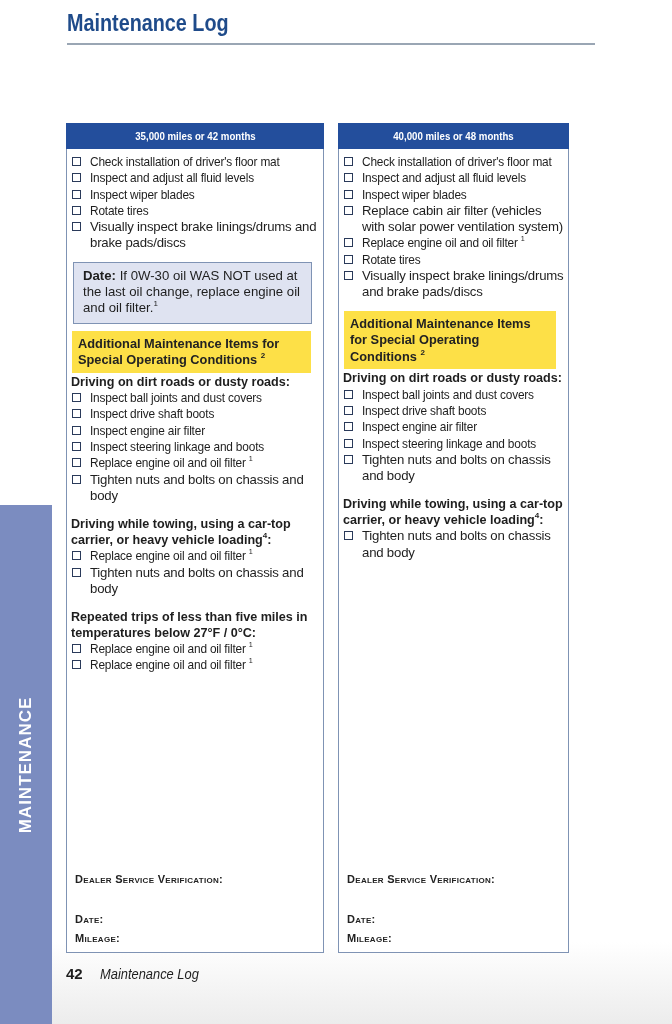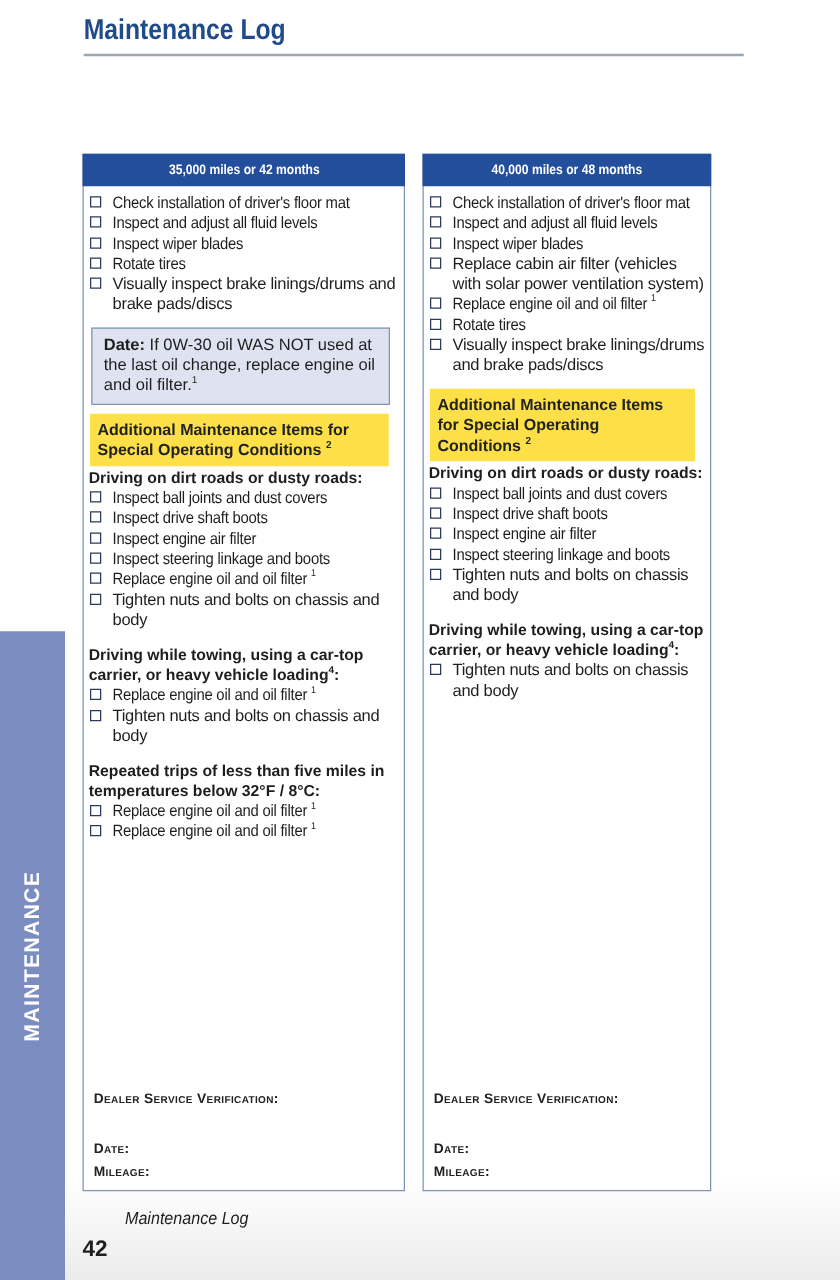--- a/index.html
+++ b/index.html
@@ -112,7 +112,7 @@
     <div class="item"><span class="cbx"></span><span class="txt"><span>Replace engine oil and oil filter</span> <sup>1</sup></span></div>
     <div class="item"><span class="cbx"></span><span class="txt wrap">Tighten nuts and bolts on chassis and body</span></div>
 
-    <div class="cond">Repeated trips of less than five miles in temperatures below 32°F / 8°C:</div>
+    <div class="cond">Repeated trips of less than five miles in temperatures below 27°F / 0°C:</div>
     <div class="item"><span class="cbx"></span><span class="txt"><span>Replace engine oil and oil filter</span> <sup>1</sup></span></div>
 
     <div class="item"><span class="cbx"></span><span class="txt"><span>Replace engine oil and oil filter</span> <sup>1</sup></span></div>

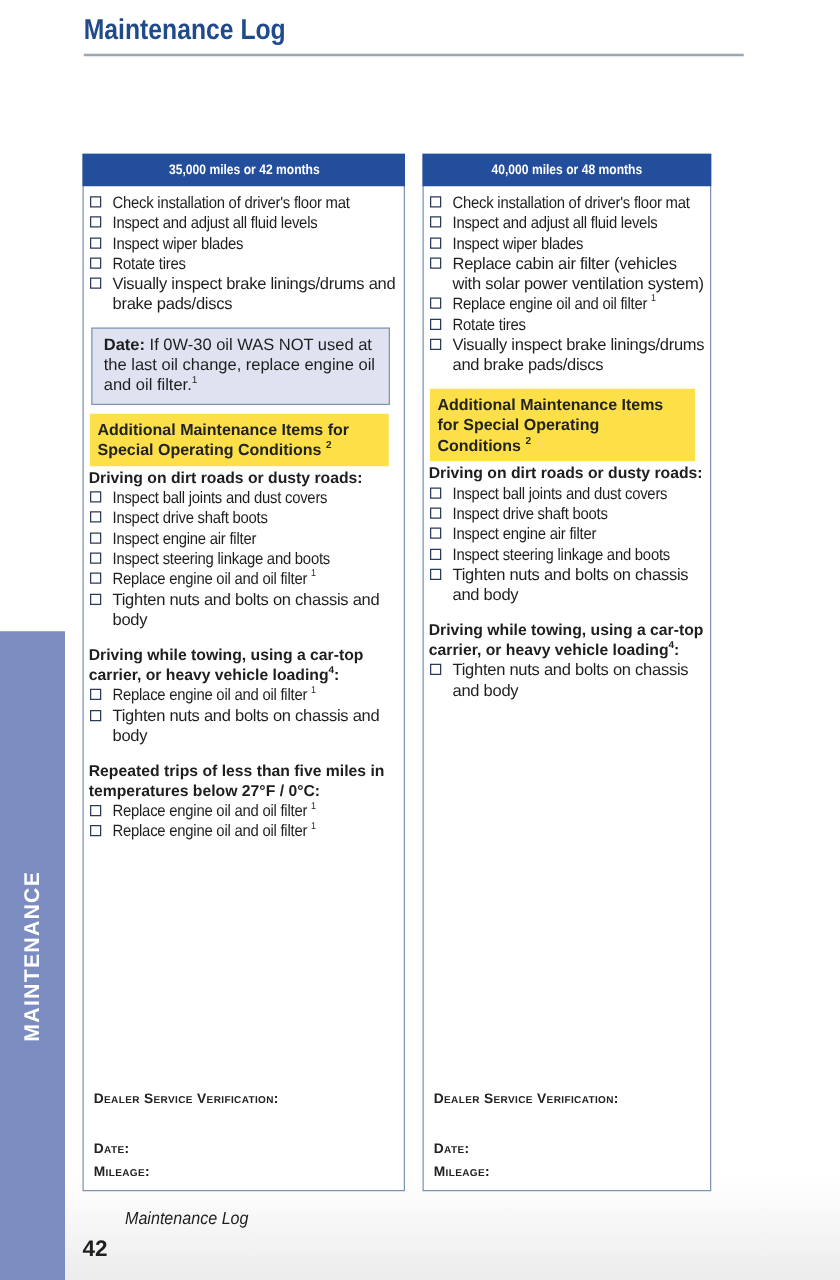--- a/index.html
+++ b/index.html
@@ -71,7 +71,7 @@
     font-variant: small-caps; letter-spacing:0.3px; color:#222;
   }
   .footer-num {
-    position:absolute; left:66px; top:965px; font-weight:bold; font-size:18px;margin-top:24px;
+    position:absolute; left:66px; top:965px; font-weight:bold; font-size:15px;
   }
   .footer-label {
     position:absolute; left:100px; top:966px; font-style:italic; font-size:14px;

